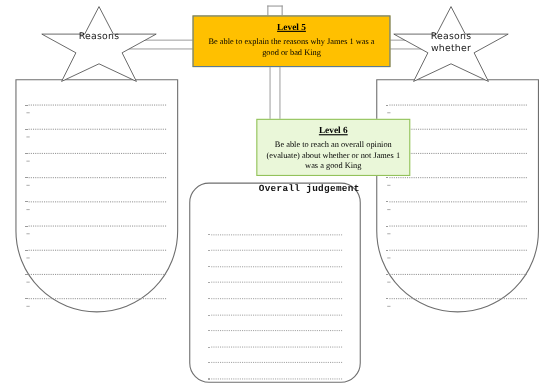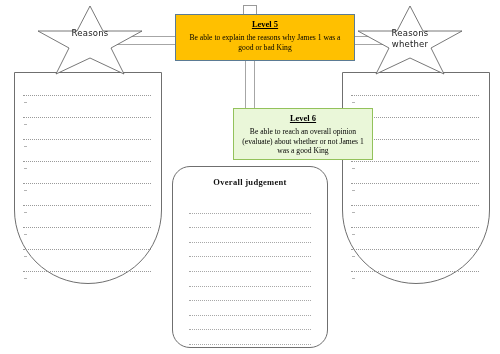--- a/index.html
+++ b/index.html
@@ -158,12 +158,11 @@
     box-sizing: border-box;
   }
   .judgement-title {
-    text-align: center;
-    font-family: Liberation Serif, serif;
+    text-align: right;
+    font-family: Liberation Mono, monospace;
     font-size: 8.5px;
     font-weight: bold;
     color: #111111;
-    margin-top: 10px;
     letter-spacing: .3px;
   }
   .judgement .lines {

